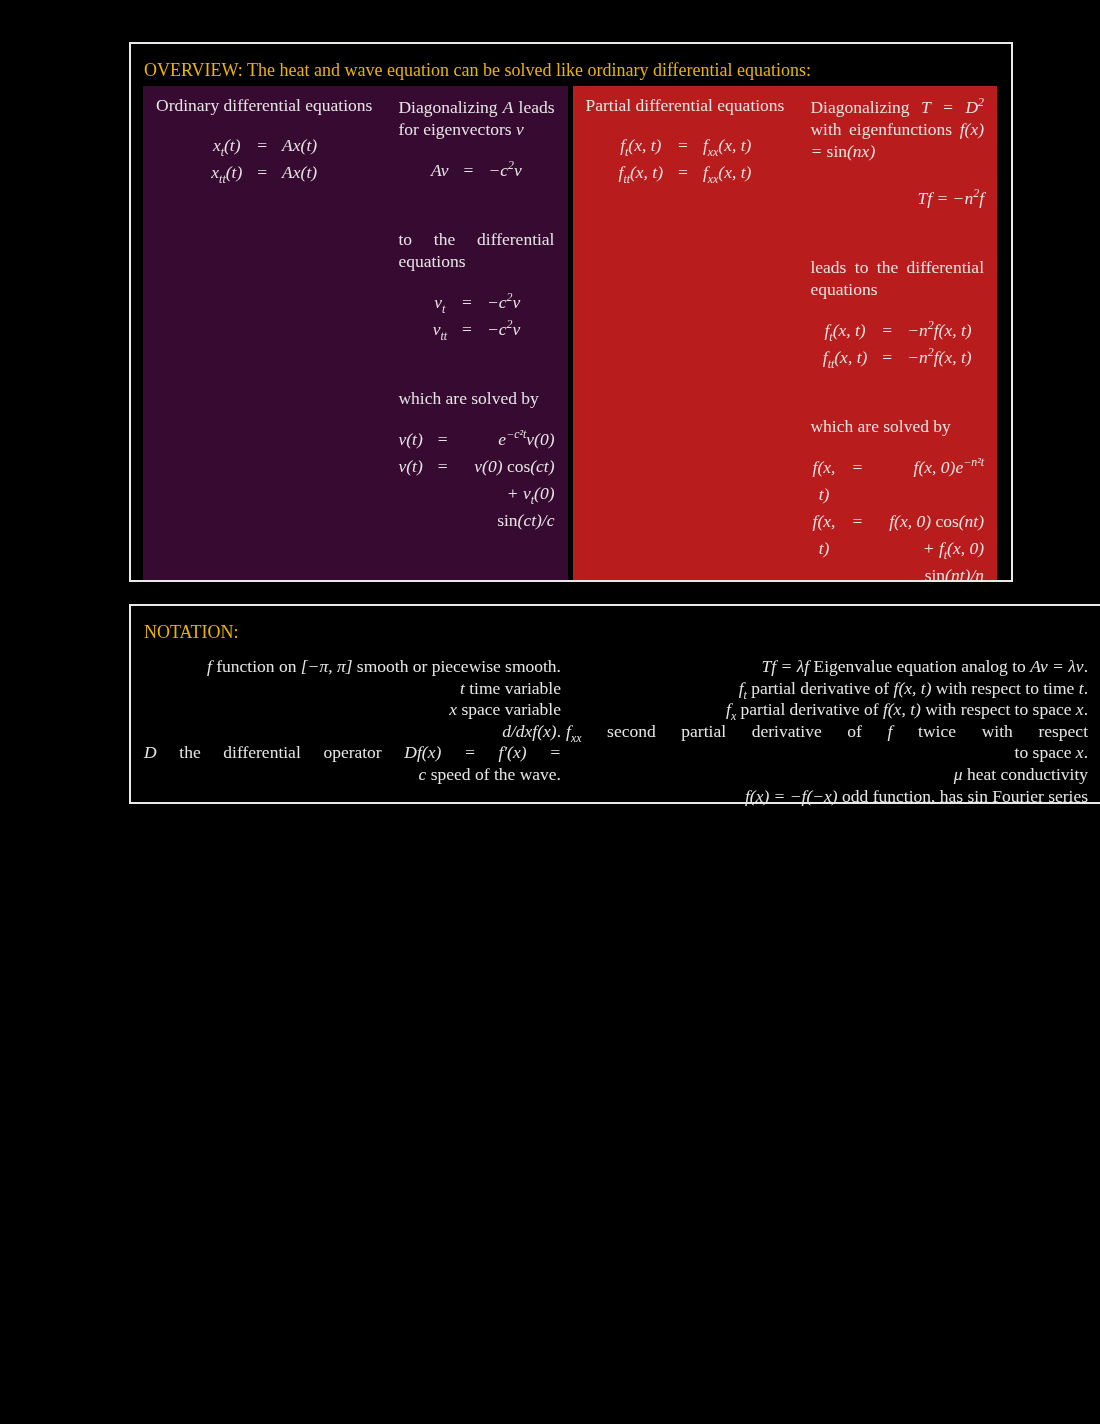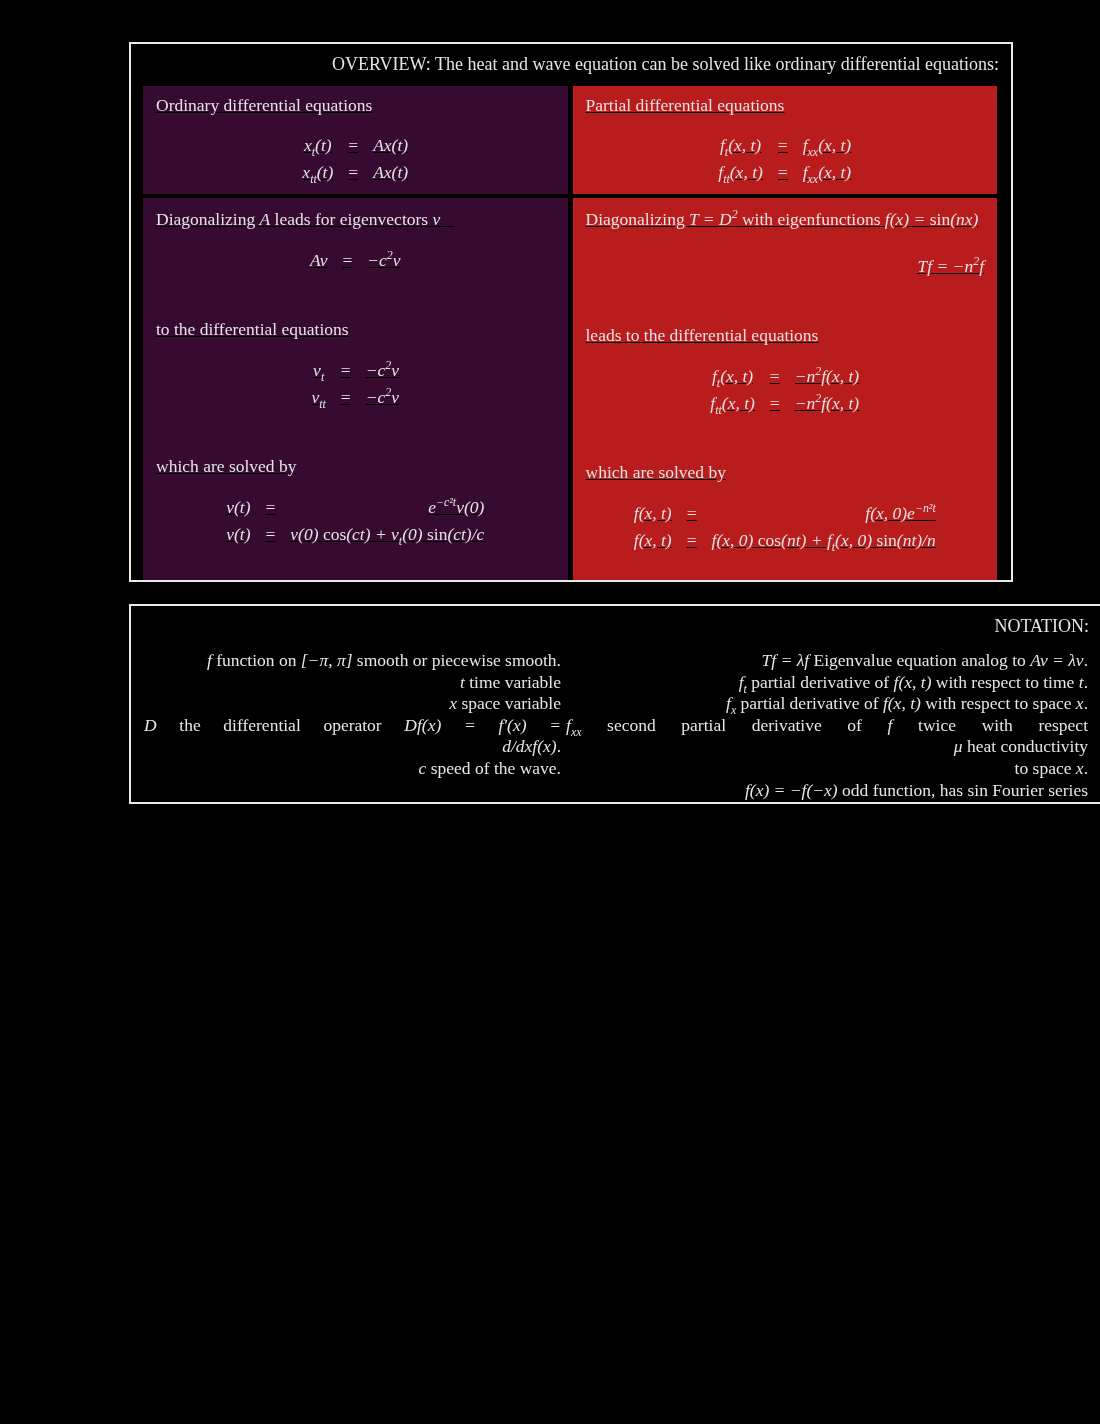--- a/index.html
+++ b/index.html
@@ -11,7 +11,7 @@
   .overview-box{left:129px;top:42px;width:884px;height:540px;}
   .notation-box{left:129px;top:604px;width:974px;height:200px;}
 
-  .box-title{color:#e5e5e5;font-size:18px;line-height:22px;padding:9px 12px 0 13px;text-align:right;}
+  .box-title{color:#eab308;font-size:18px;line-height:22px;padding:15px 12px 0 13px;}
 
   .panels{position:absolute;left:12px;top:42px;width:854px;height:494px;display:flex;gap:5px;}
   .panel{flex:1;display:flex;flex-direction:column;box-sizing:border-box;text-decoration:underline;}

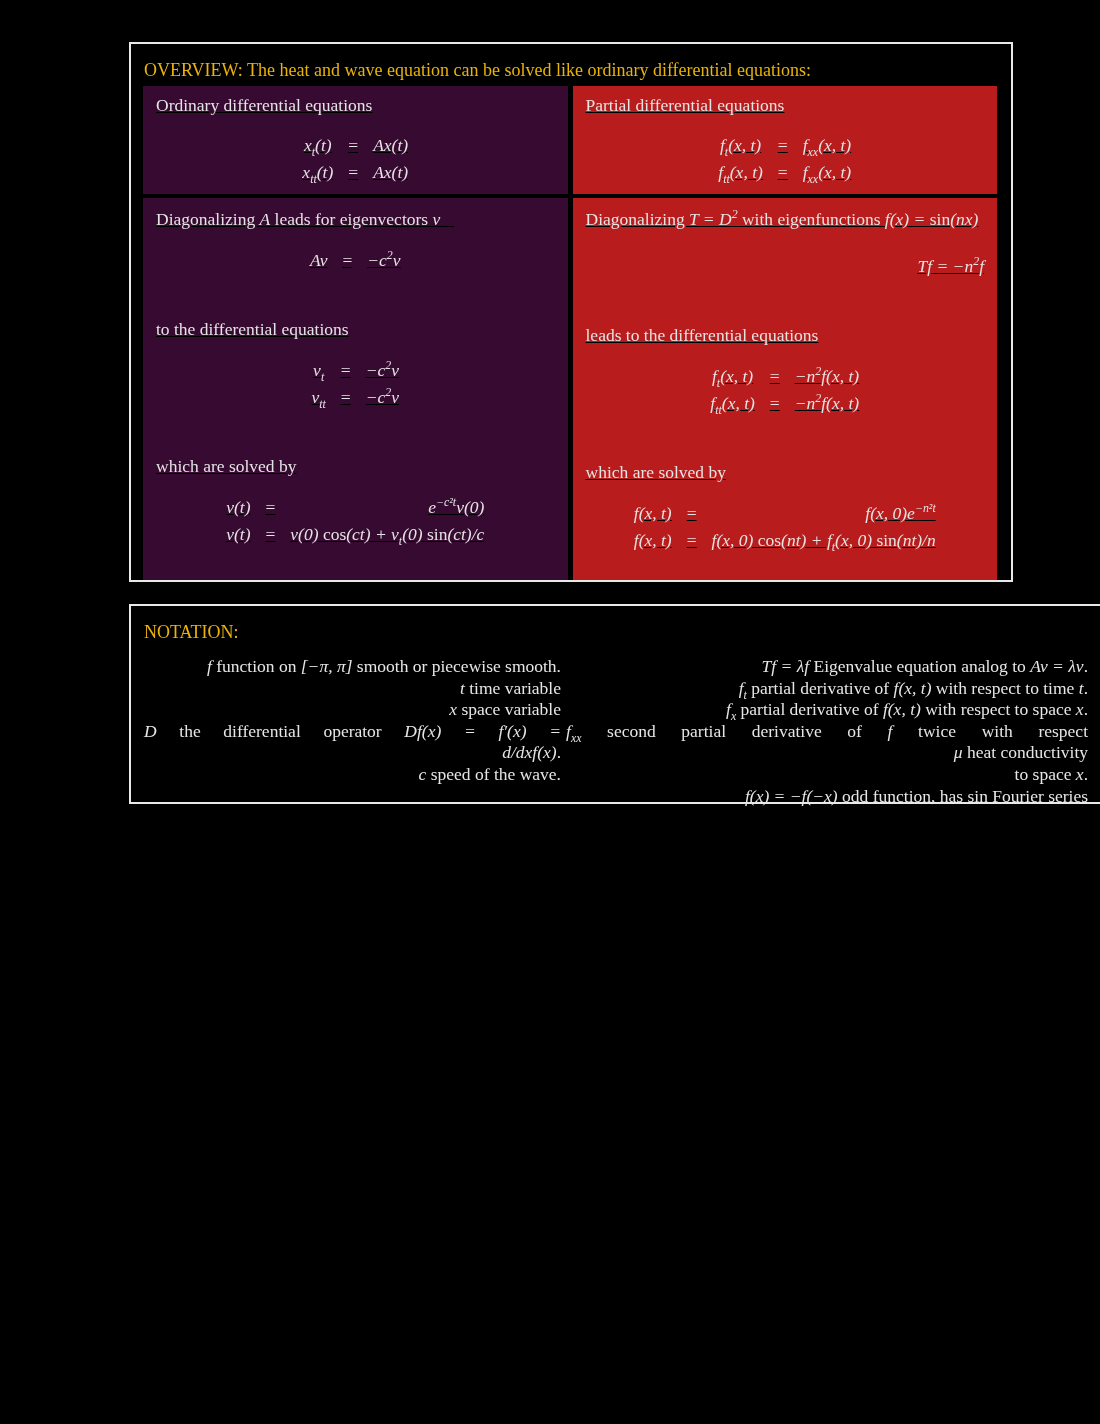--- a/index.html
+++ b/index.html
@@ -14,7 +14,7 @@
   .box-title{color:#eab308;font-size:18px;line-height:22px;padding:15px 12px 0 13px;}
 
   .panels{position:absolute;left:12px;top:42px;width:854px;height:494px;display:flex;gap:5px;}
-  .panel{flex:1;display:flex;flex-direction:column;box-sizing:border-box;text-decoration:underline;}
+  .panel{flex:1;display:flex;flex-direction:row;box-sizing:border-box;}
   .panel-purple{background:#370b31;}
   .panel-olive{background:#b91c1c;}
   .panel-sec{box-sizing:border-box;overflow:hidden;}

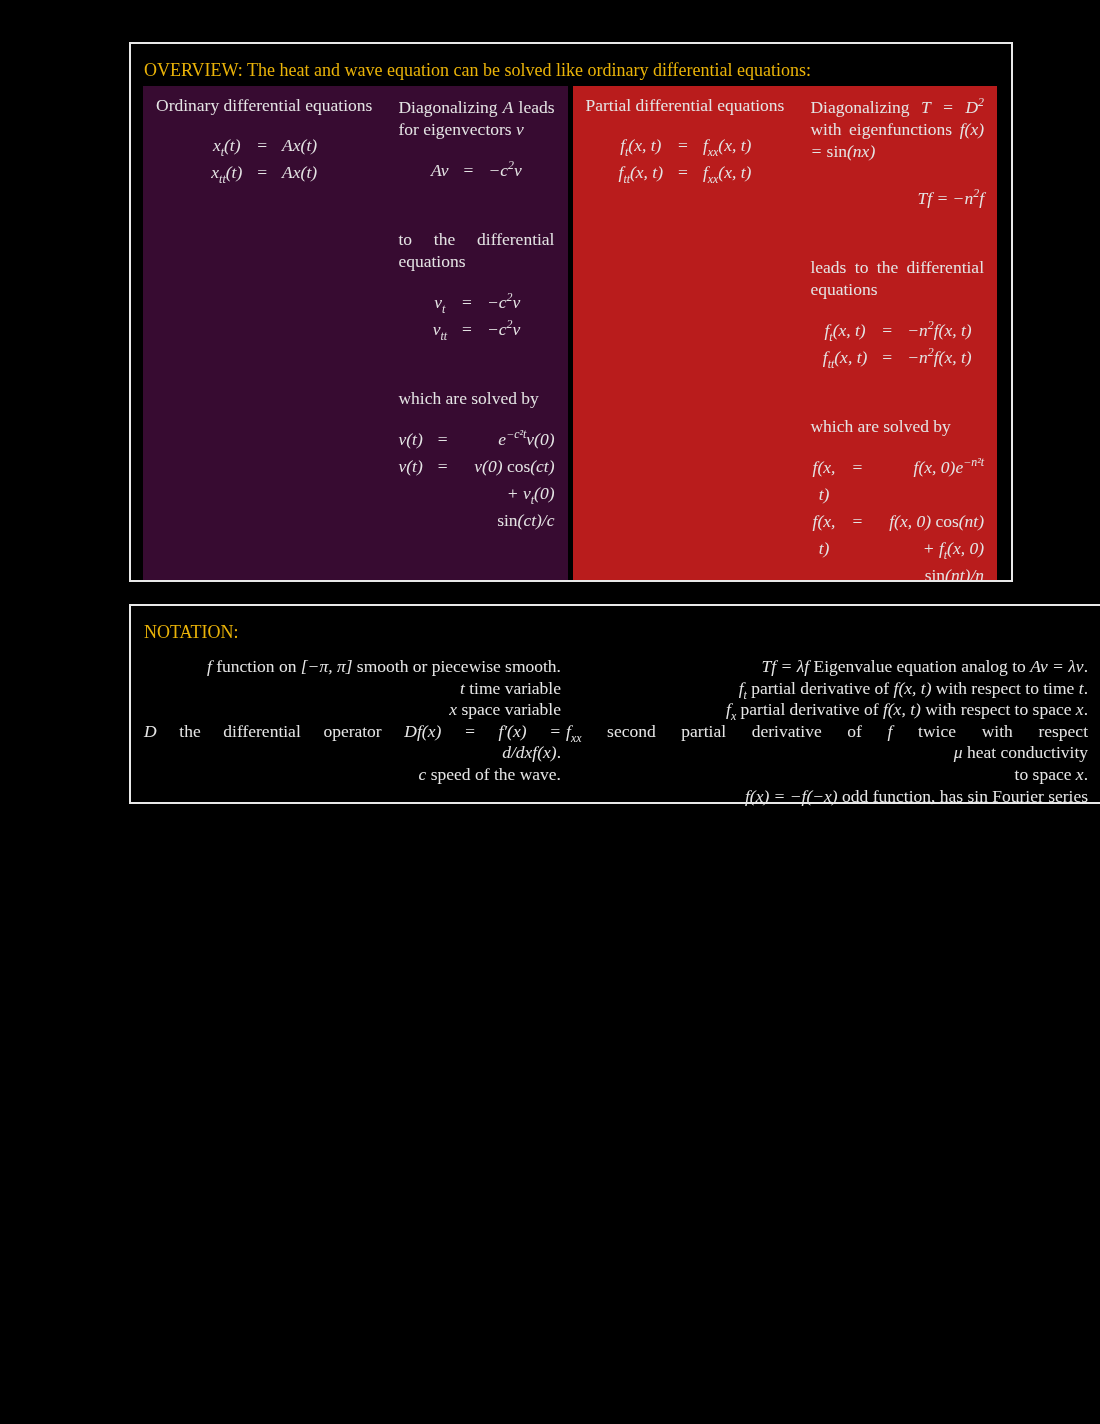--- a/index.html
+++ b/index.html
@@ -175,8 +175,8 @@
           <div class="nline"><span class="m">f</span> function on <span class="m">[−π, π]</span> smooth or piecewise smooth.</div>
           <div class="nline"><span class="m">t</span> time variable</div>
           <div class="nline"><span class="m">x</span> space variable</div>
+          <div class="nline"><span class="m">d/dxf(x)</span>.</div>
           <div class="nline just"><span class="m">D</span> the differential operator <span class="m">Df(x)</span> <span class="m">=</span> <span class="m">f′(x)</span> <span class="m">=</span></div>
-          <div class="nline"><span class="m">d/dxf(x)</span>.</div>
           <div class="nline"><span class="m">c</span> speed of the wave.</div>
         </div>
       <div class="ncol ncol-right">

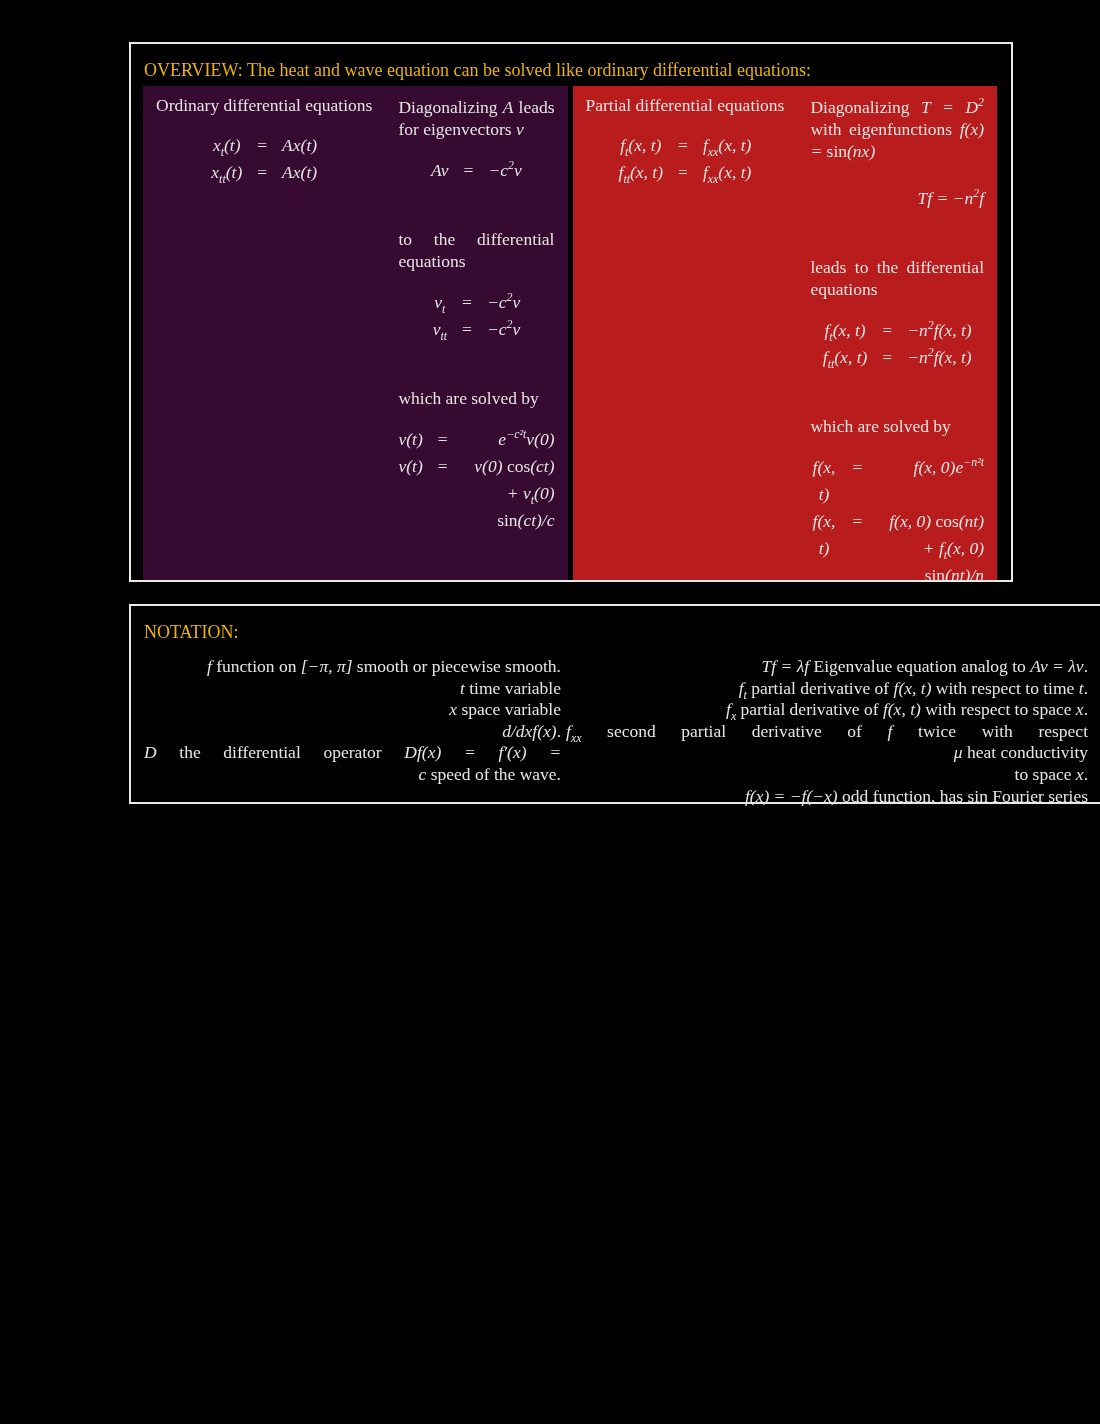--- a/index.html
+++ b/index.html
@@ -184,8 +184,8 @@
           <div class="nline"><span class="m">f<sub>t</sub></span> partial derivative of <span class="m">f(x, t)</span> with respect to time <span class="m">t</span>.</div>
           <div class="nline"><span class="m">f<sub>x</sub></span> partial derivative of <span class="m">f(x, t)</span> with respect to space <span class="m">x</span>.</div>
           <div class="nline just"><span class="m">f<sub>xx</sub></span> second partial derivative of <span class="m">f</span> twice with respect</div>
+          <div class="nline">to space <span class="m">x</span>.</div>
           <div class="nline"><span class="m">μ</span> heat conductivity</div>
-          <div class="nline">to space <span class="m">x</span>.</div>
           <div class="nline"><span class="m">f(x) = −f(−x)</span> odd function, has sin Fourier series</div>
         </div>
     </div>

